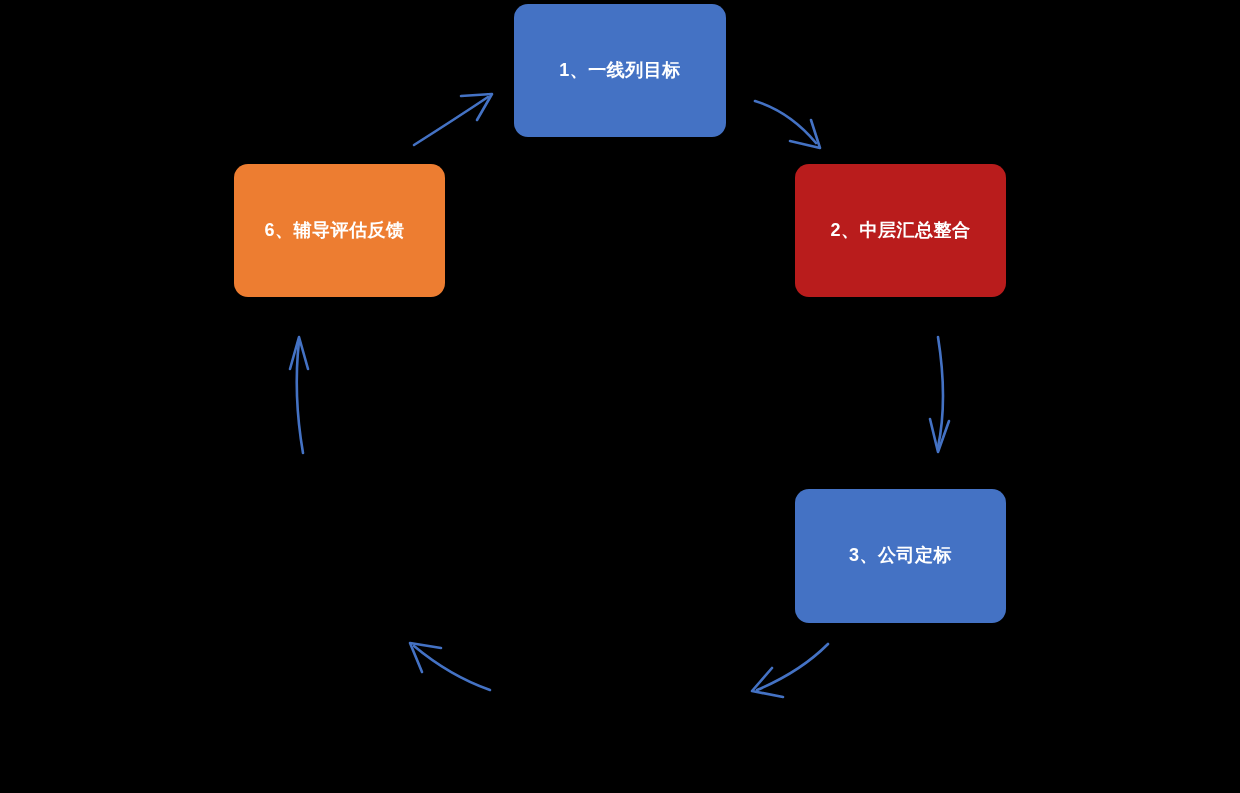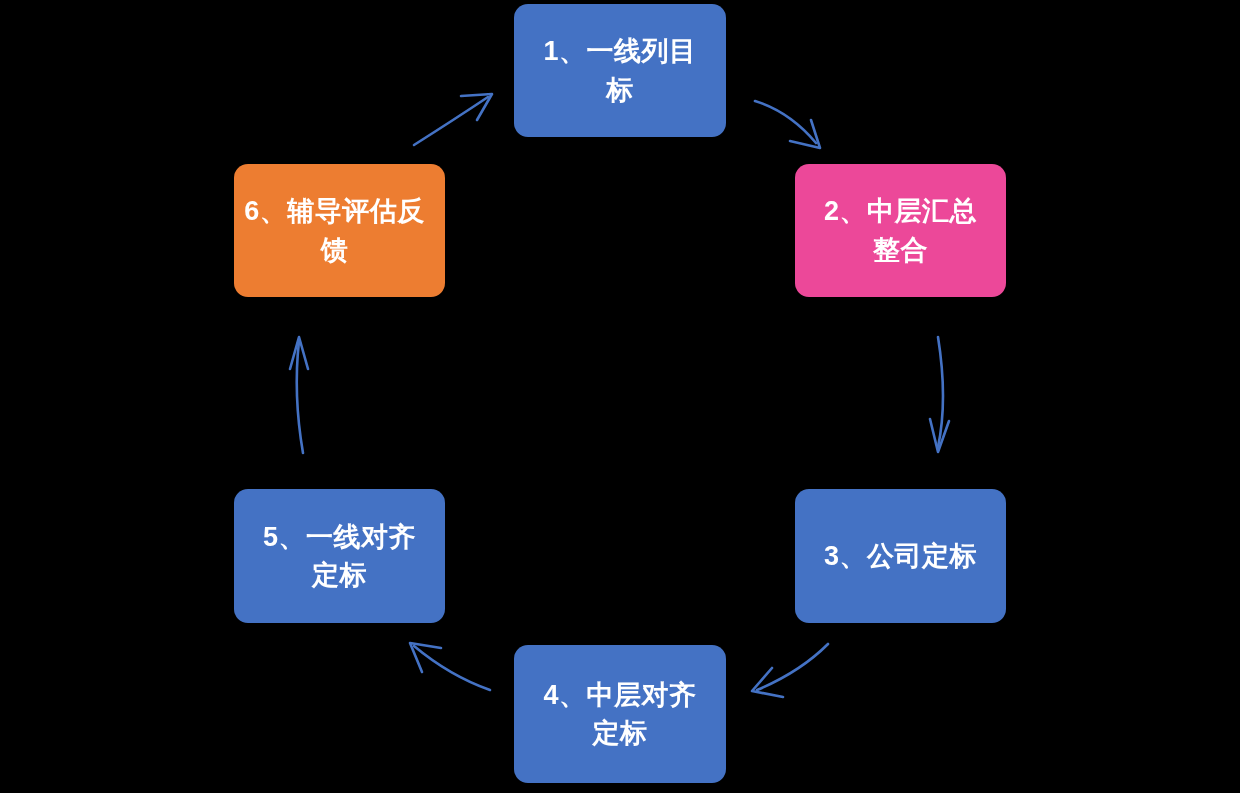--- a/index.html
+++ b/index.html
@@ -33,7 +33,7 @@
     text-align: center;
     color: #FFFFFF;
     font-weight: bold;
-    font-size: 27px;
+    font-size: 18px;
     line-height: 1.42;
     letter-spacing: 0.5px;
     padding: 6px 18px;

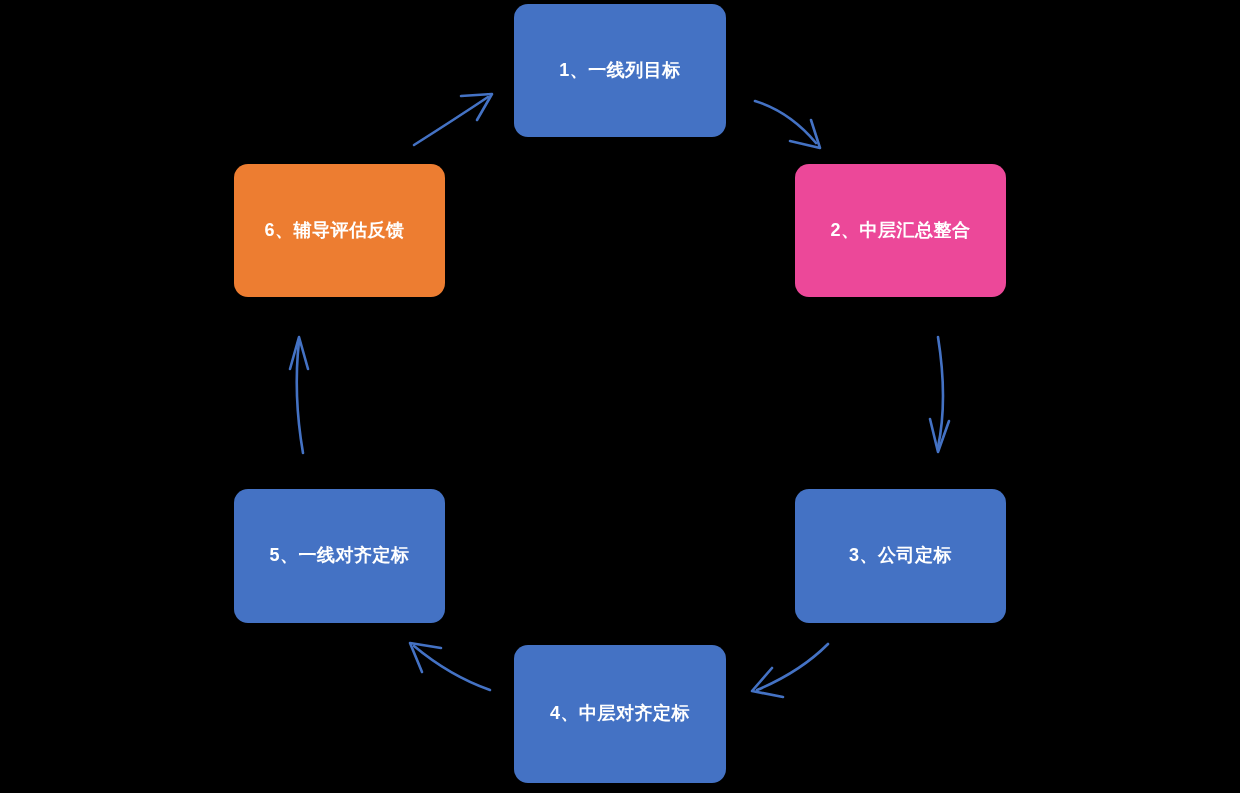--- a/index.html
+++ b/index.html
@@ -92,7 +92,7 @@
     <span class="node-label">1、一线列目标</span>
   </div>
 
-  <div class="node n2" style="background:#ec4899;">
+  <div class="node n2" style="background:#b91c1c;">
     <span class="node-label">2、中层汇总整合</span>
   </div>
 

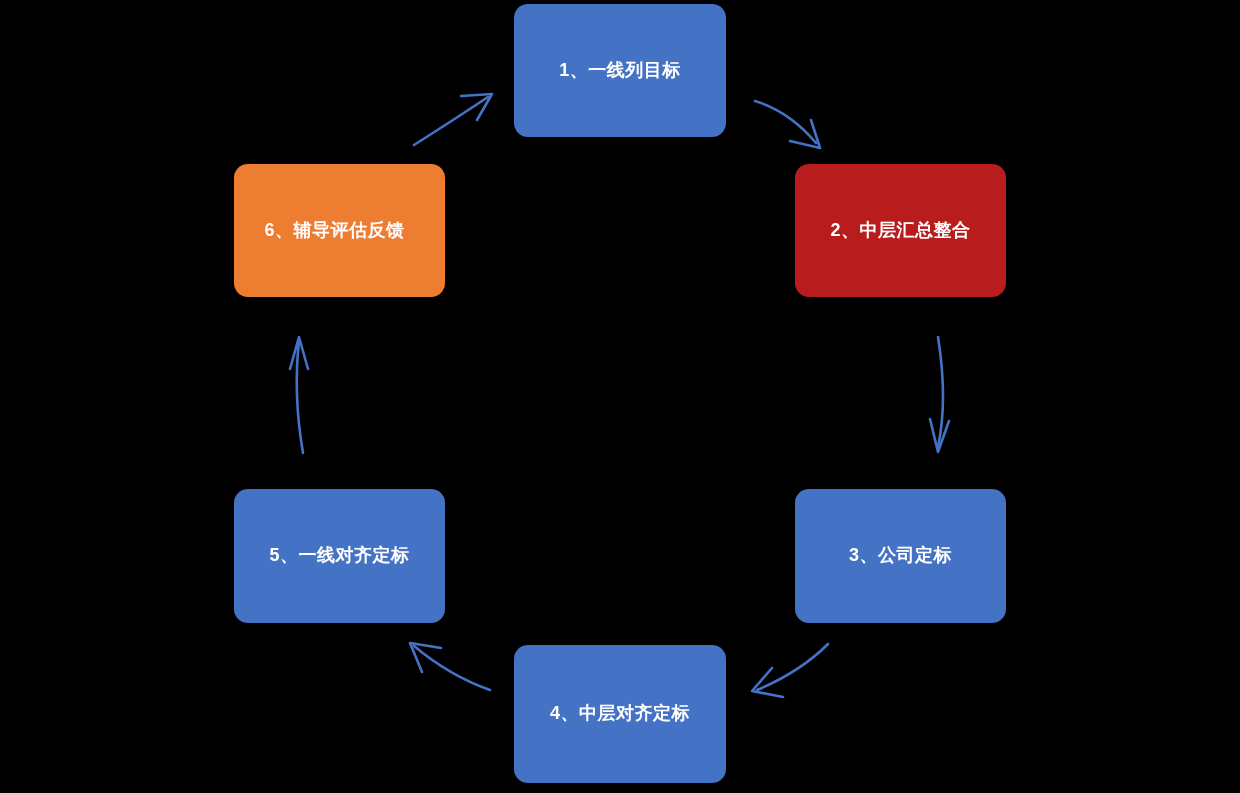--- a/index.html
+++ b/index.html
@@ -104,9 +104,6 @@
     <span class="node-label">4、中层对齐定标</span>
   </div>
 
-  <div class="node n5" style="background:#4472C4;">
-    <span class="node-label">5、一线对齐定标</span>
-  </div>
 
   <div class="node n6" style="background:#ED7D31;padding-left:8px;">
     <span class="node-label">6、辅导评估反馈</span>

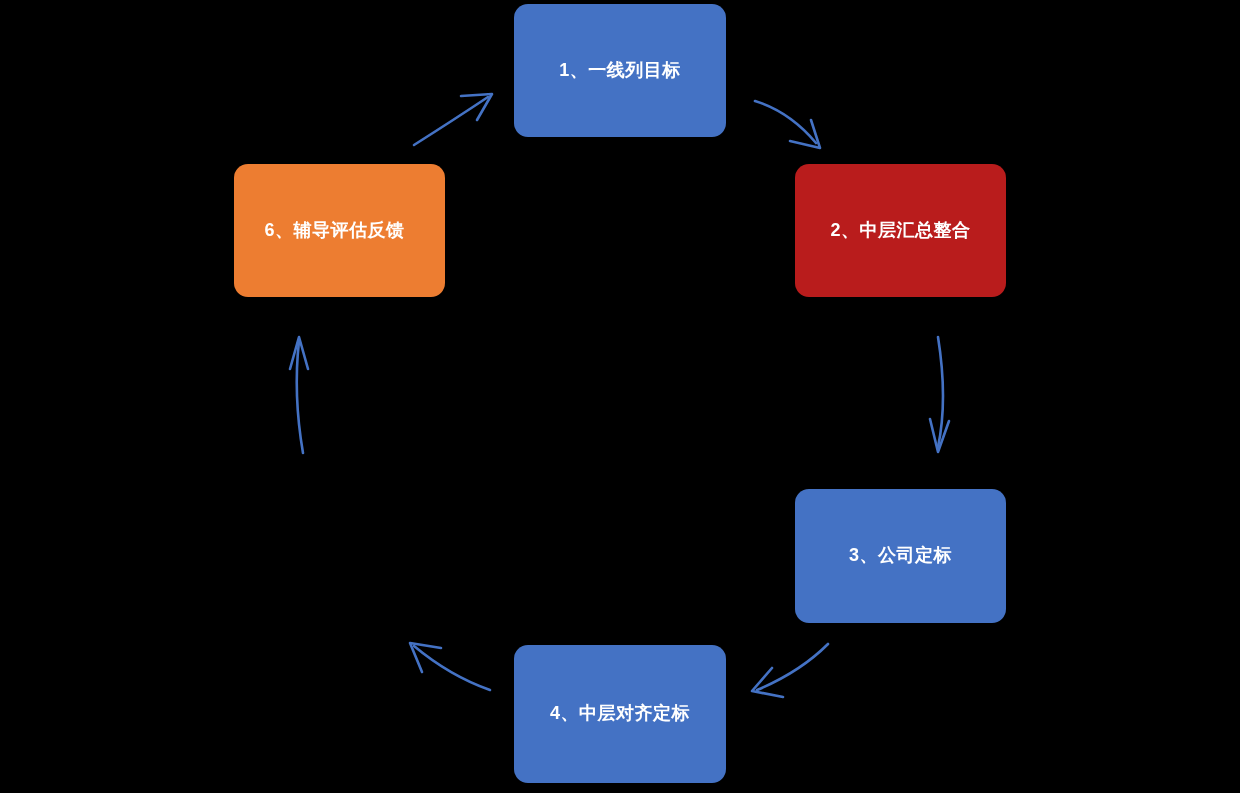--- a/index.html
+++ b/index.html
@@ -100,9 +100,6 @@
     <span class="node-label">3、公司定标</span>
   </div>
 
-  <div class="node n4" style="background:#4472C4;">
-    <span class="node-label">4、中层对齐定标</span>
-  </div>
 
 
   <div class="node n6" style="background:#ED7D31;padding-left:8px;">

